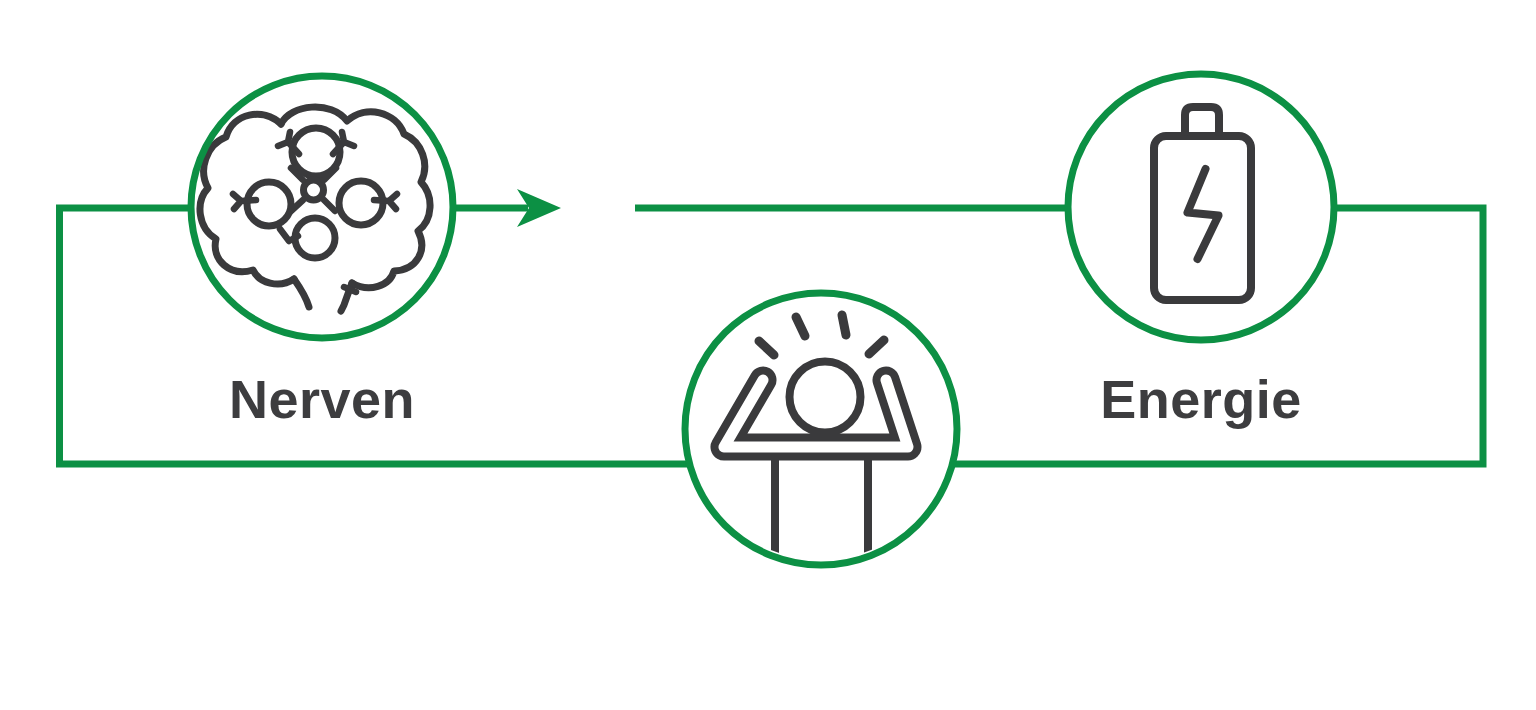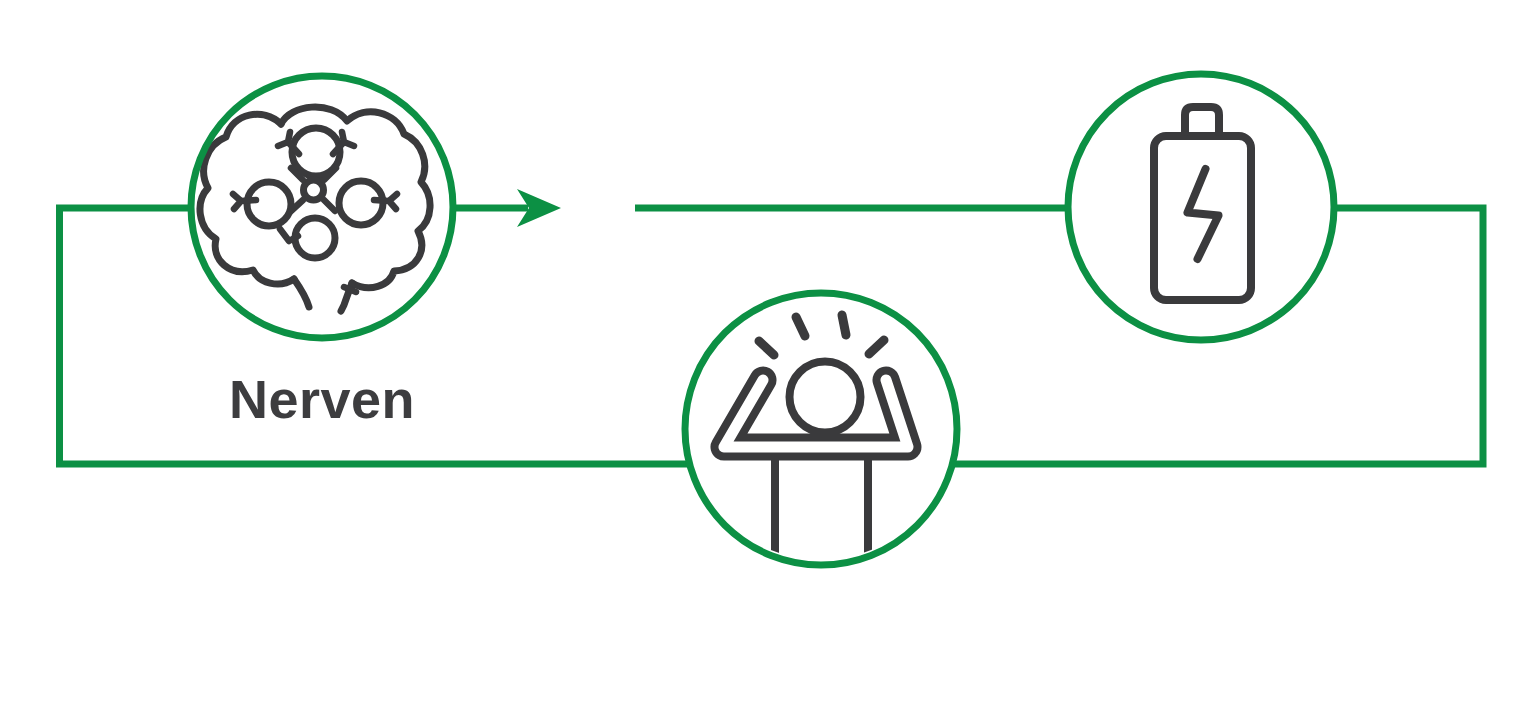--- a/index.html
+++ b/index.html
@@ -106,6 +106,7 @@
   </svg>
 
   <div class="node-label" style="left:322px; top:372px;">Nerven</div>
+  <div class="node-label" style="left:1201px; top:372px;">Energie</div>
 
 </div>
 

